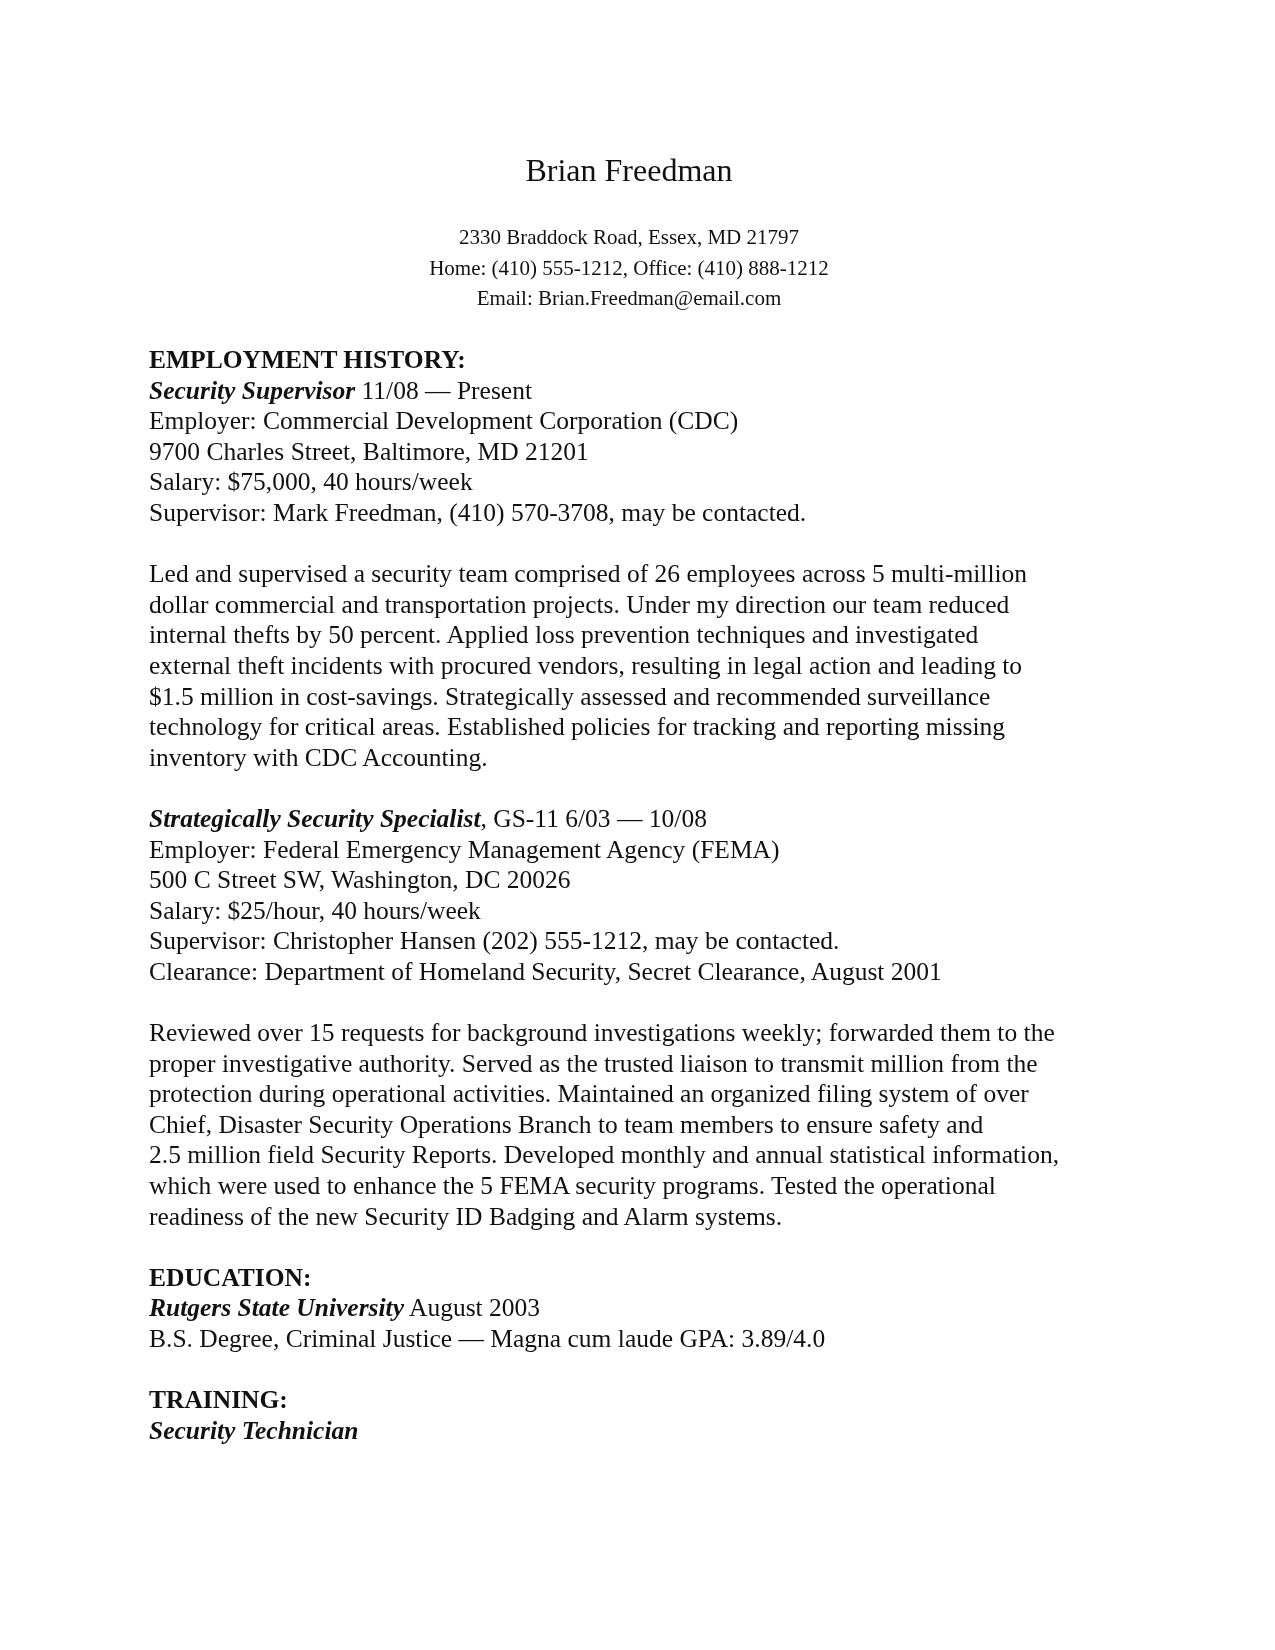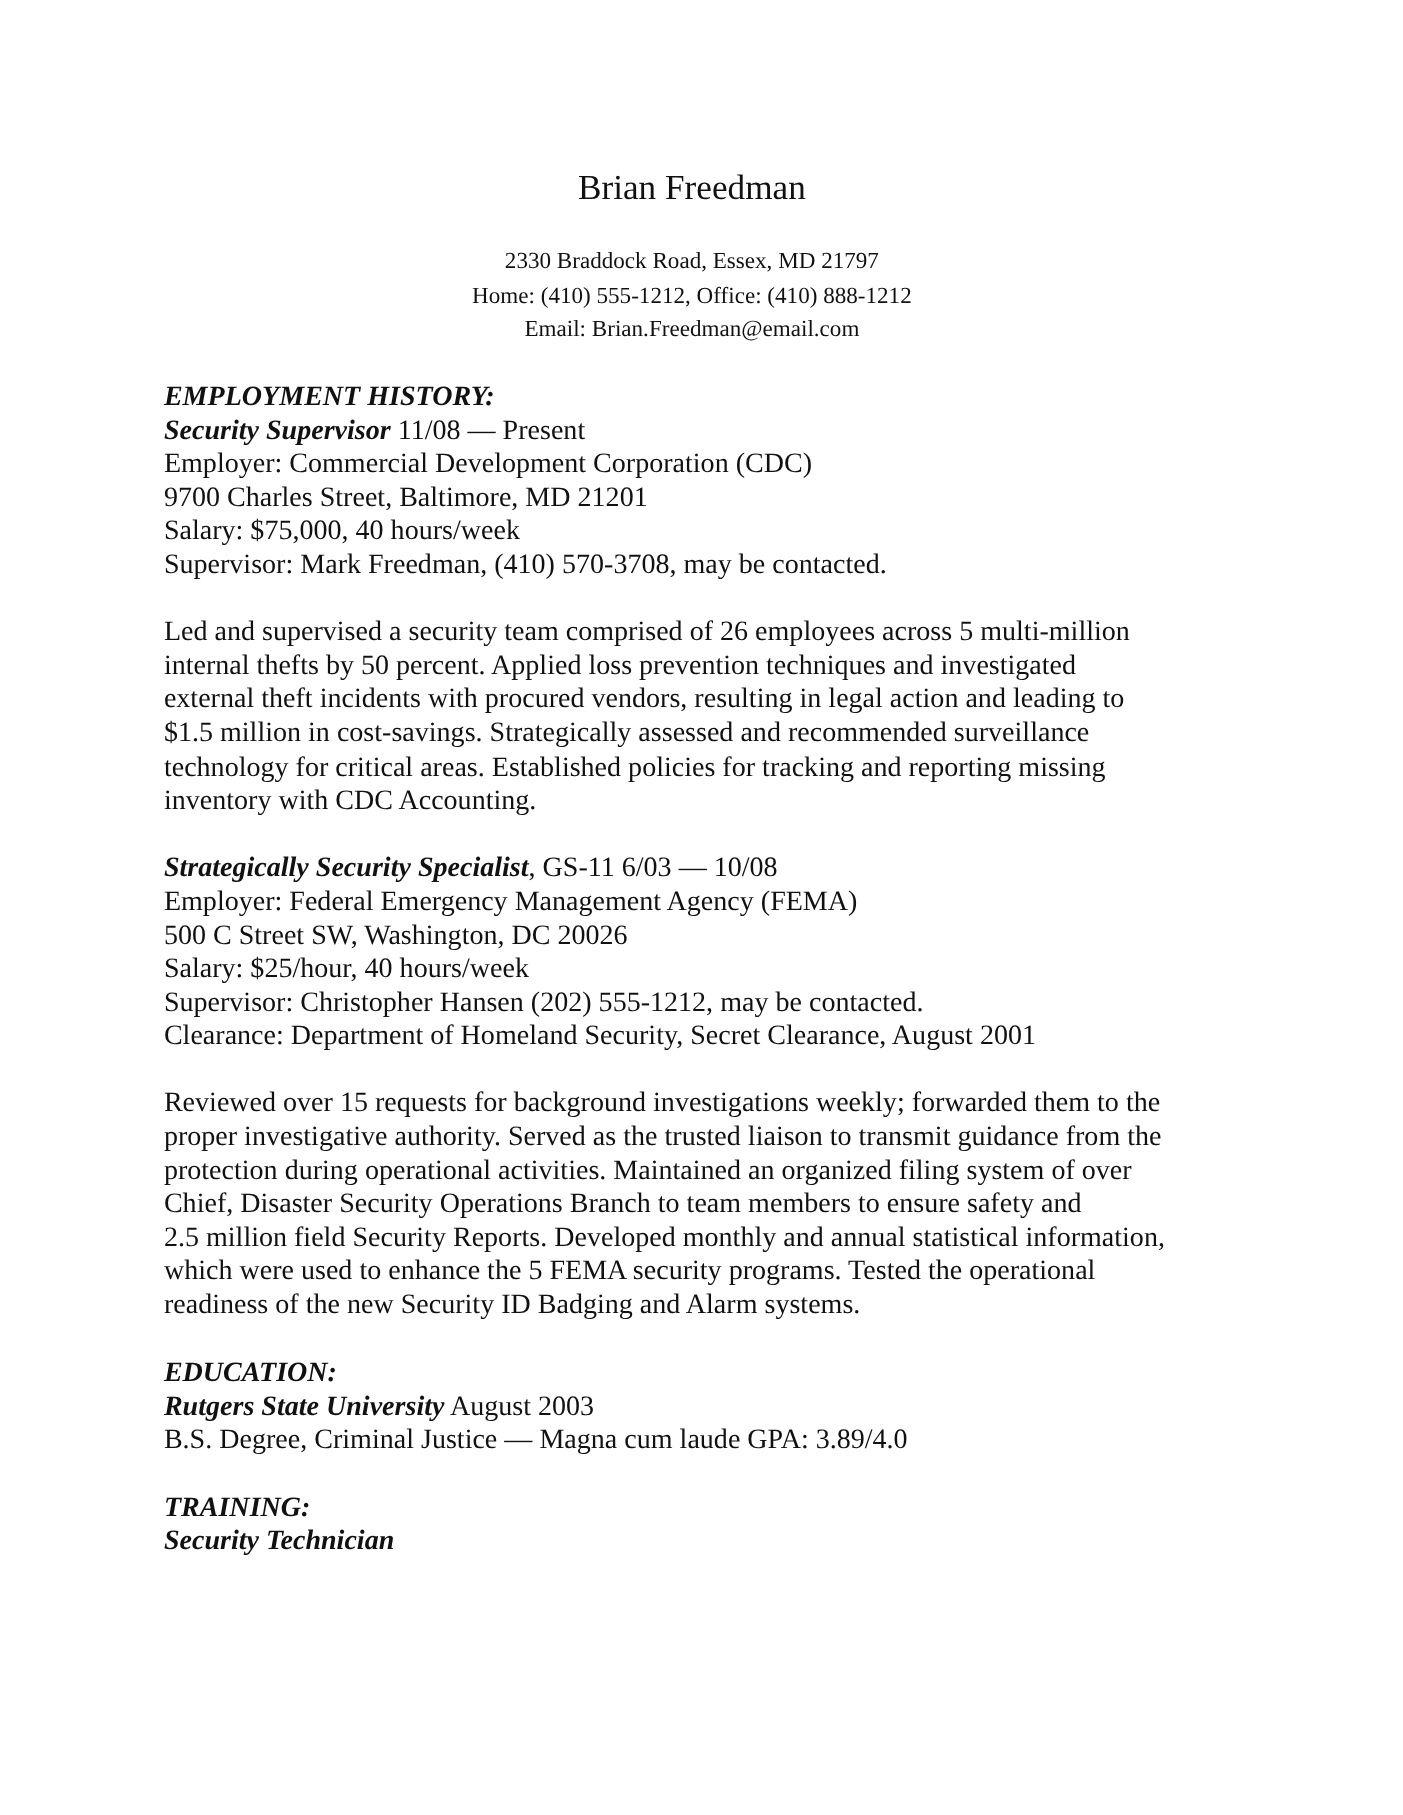--- a/index.html
+++ b/index.html
@@ -45,7 +45,7 @@
       line-height: 30.6px;
     }
     .line { white-space: nowrap; }
-    .section-heading { font-weight: bold; font-style: italic; }
+    .section-heading { font-weight: bold; }
     .bold { font-weight: bold; font-style: italic; }
     .gap { height: 30.6px; }
     .para { width: 940px; }

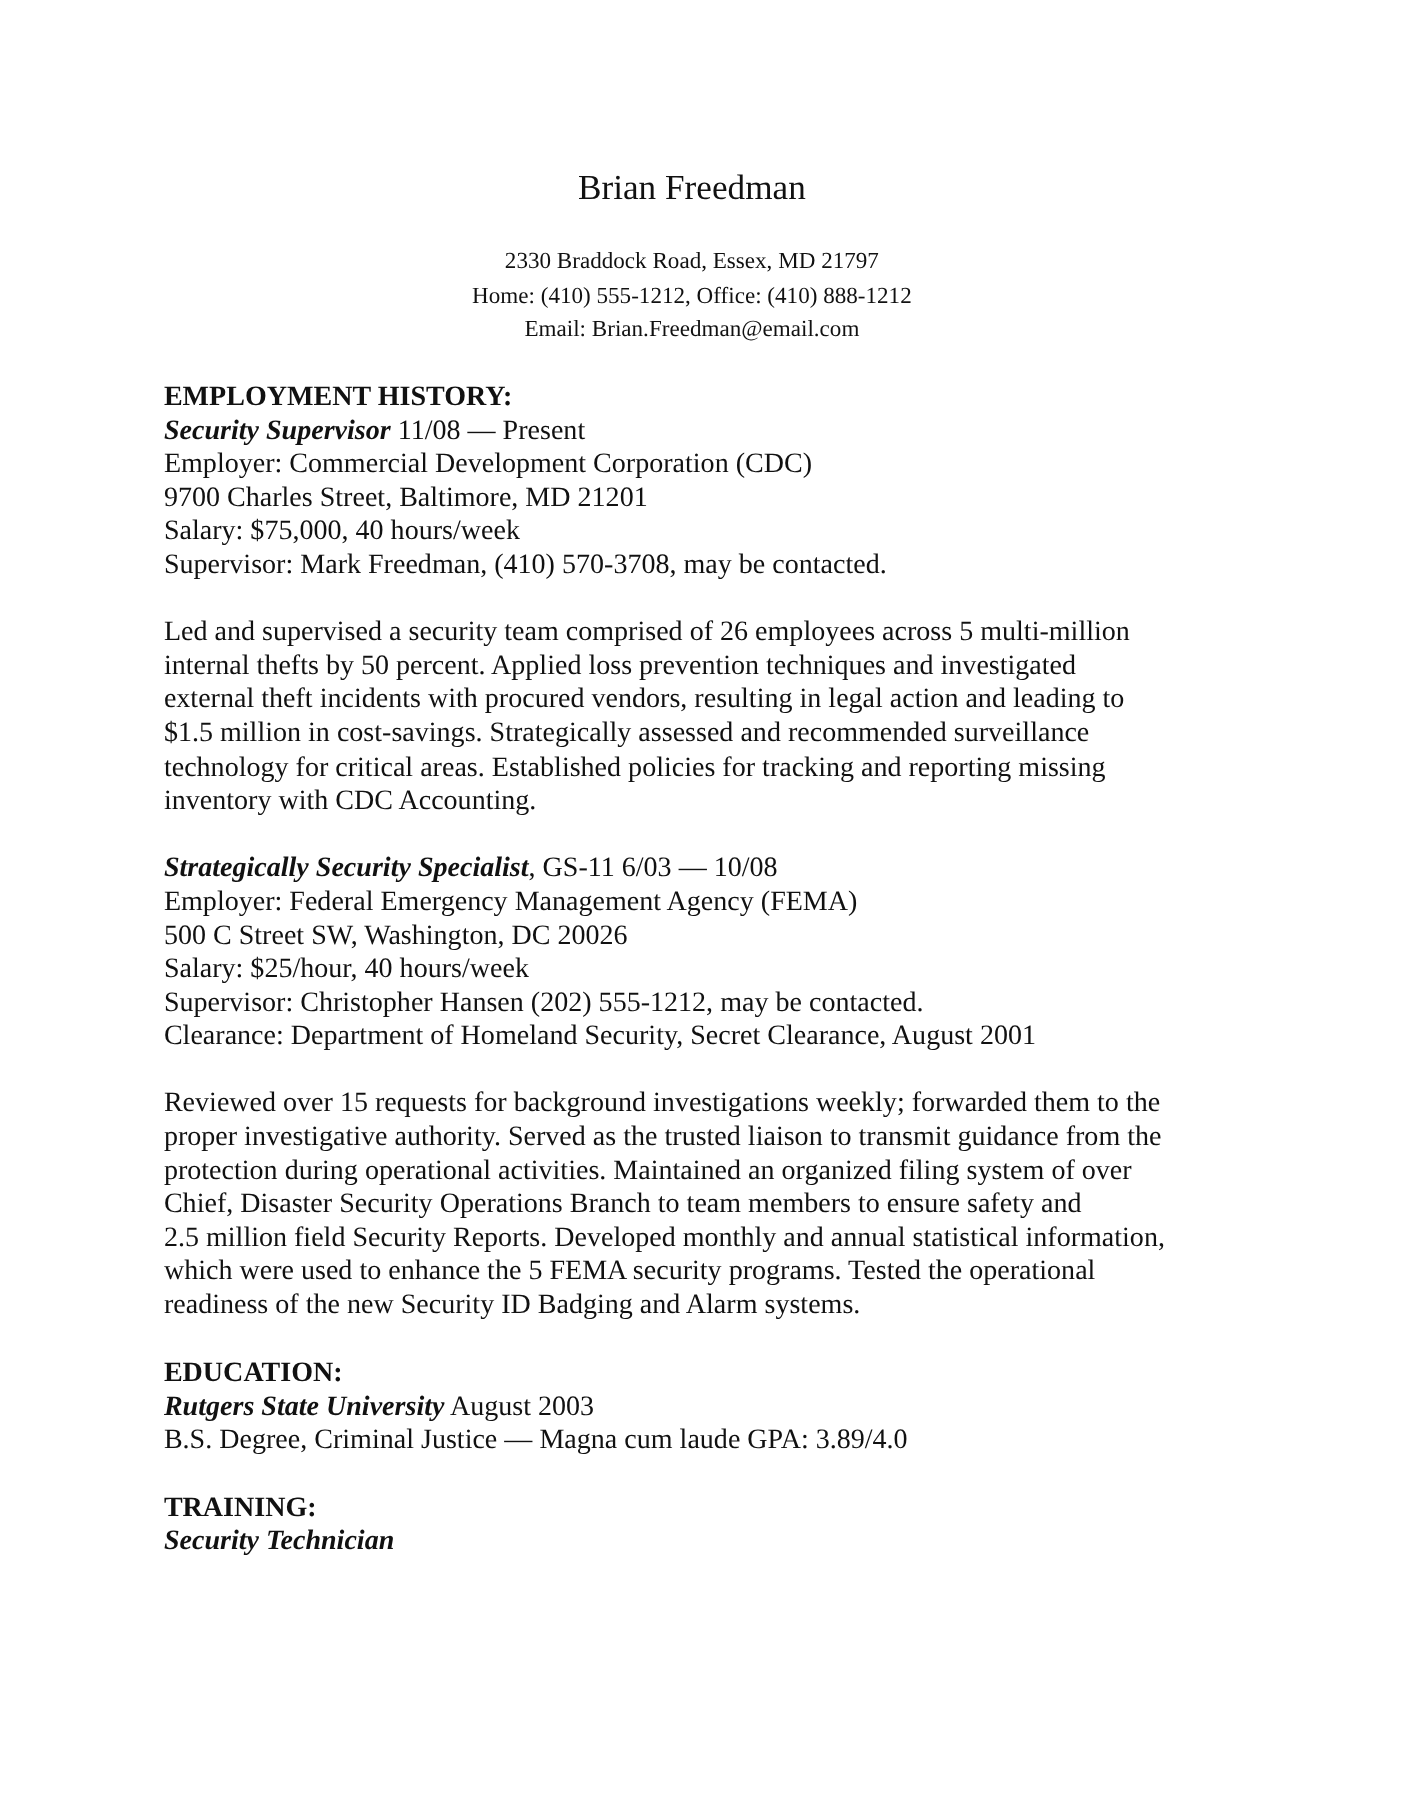--- a/index.html
+++ b/index.html
@@ -76,6 +76,7 @@
       <div class="gap"></div>
       <div class="para">
         <div class="line">Led and supervised a security team comprised of 26 employees across 5 multi-million</div>
+        <div class="line">dollar commercial and transportation projects. Under my direction our team reduced</div>
         <div class="line">internal thefts by 50 percent. Applied loss prevention techniques and investigated</div>
         <div class="line">external theft incidents with procured vendors, resulting in legal action and leading to</div>
         <div class="line">$1.5 million in cost-savings. Strategically assessed and recommended surveillance</div>

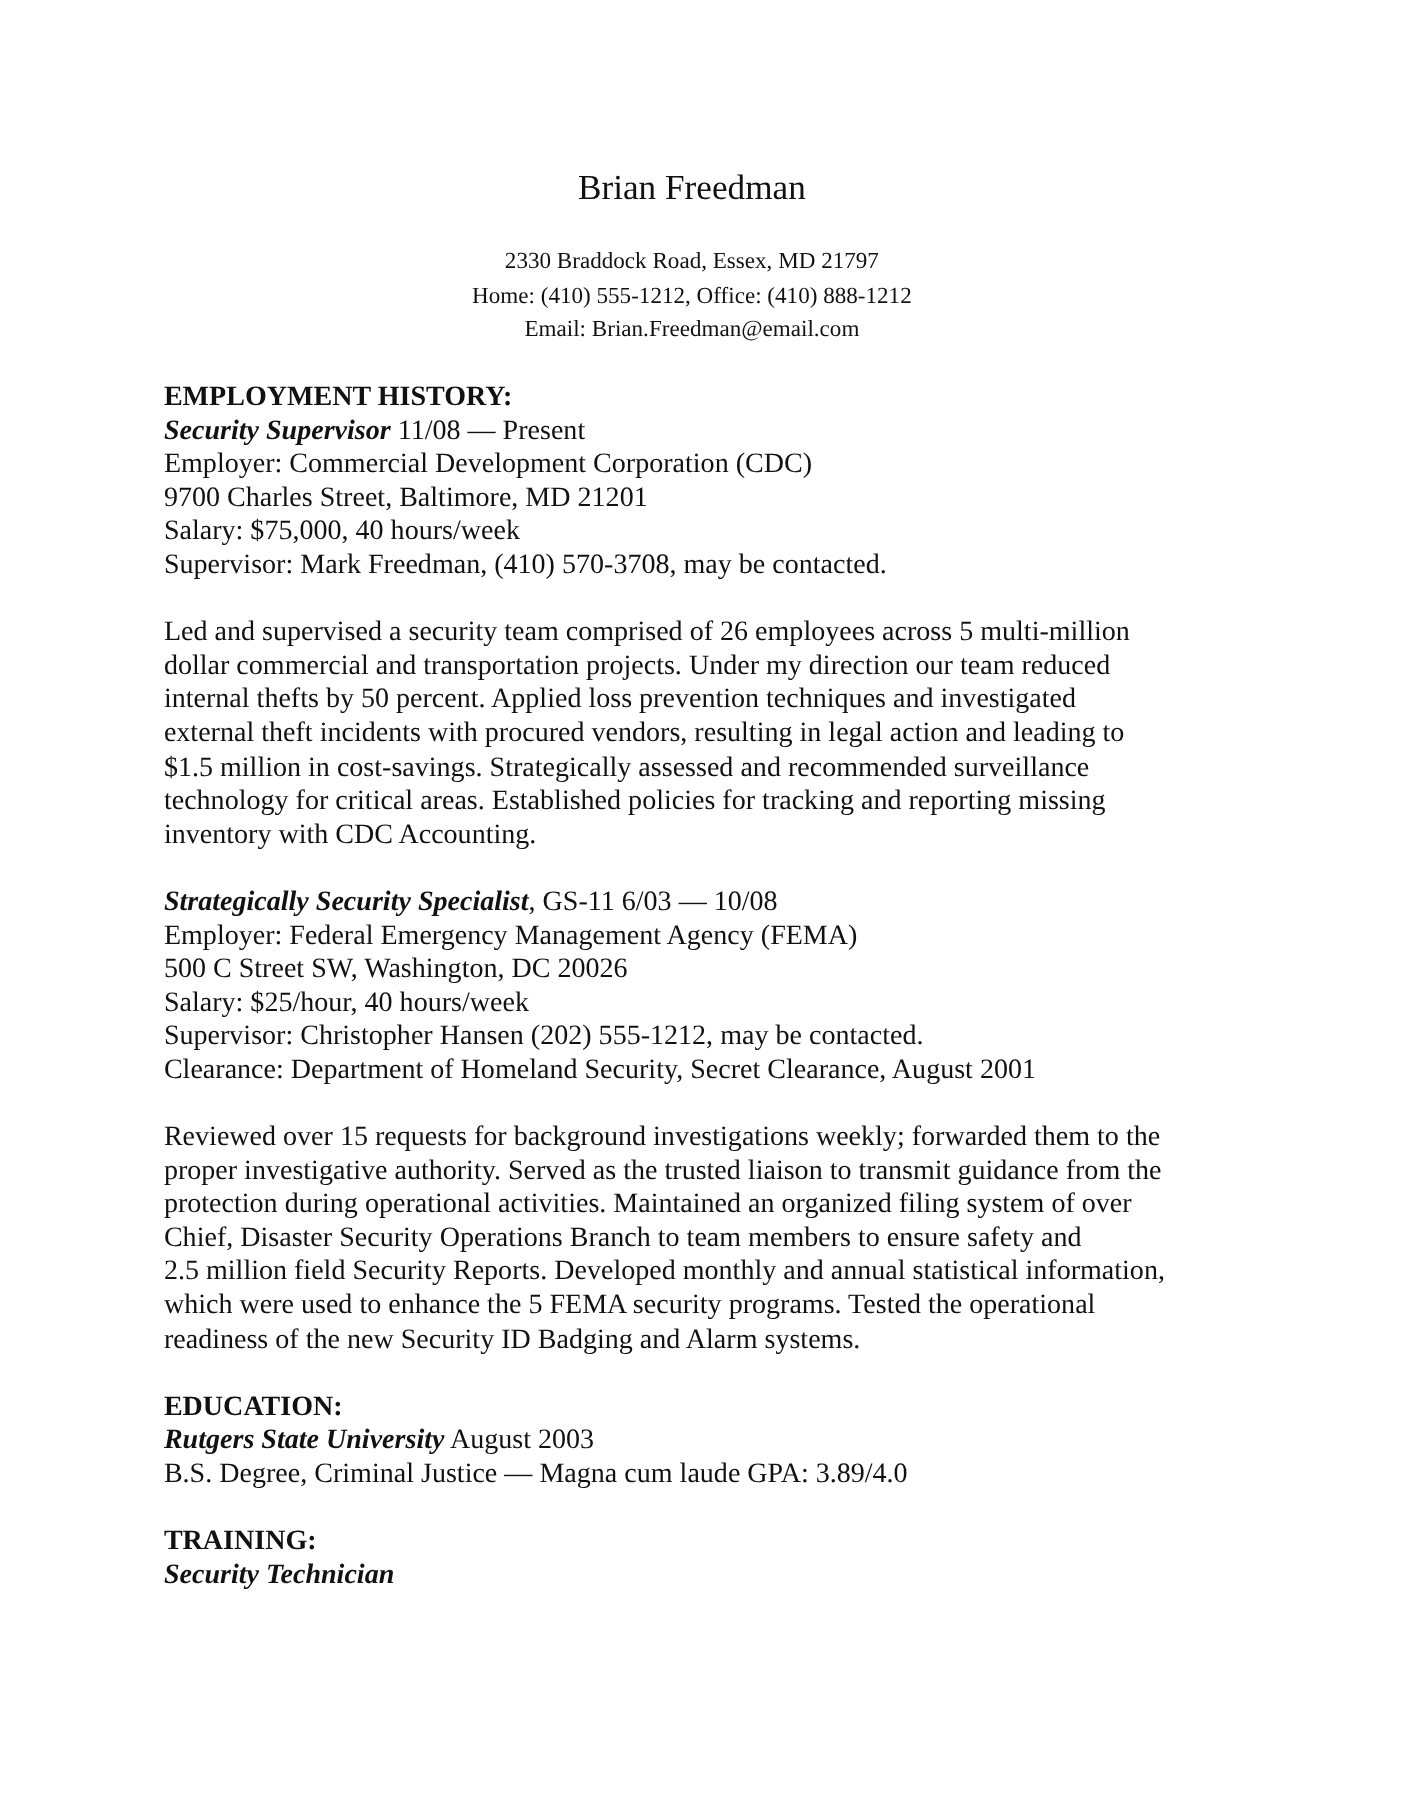--- a/index.html
+++ b/index.html
@@ -97,7 +97,7 @@
       <div class="gap"></div>
       <div class="para">
         <div class="line">Reviewed over 15 requests for background investigations weekly; forwarded them to the</div>
-        <div class="line">proper investigative authority. Served as the trusted liaison to transmit guidance from the</div>
+        <div class="line">proper investigative authority. Served as the trusted liaison to transmit million from the</div>
         <div class="line">protection during operational activities. Maintained an organized filing system of over</div>
         <div class="line">Chief, Disaster Security Operations Branch to team members to ensure safety and</div>
         <div class="line">2.5 million field Security Reports. Developed monthly and annual statistical information,</div>

